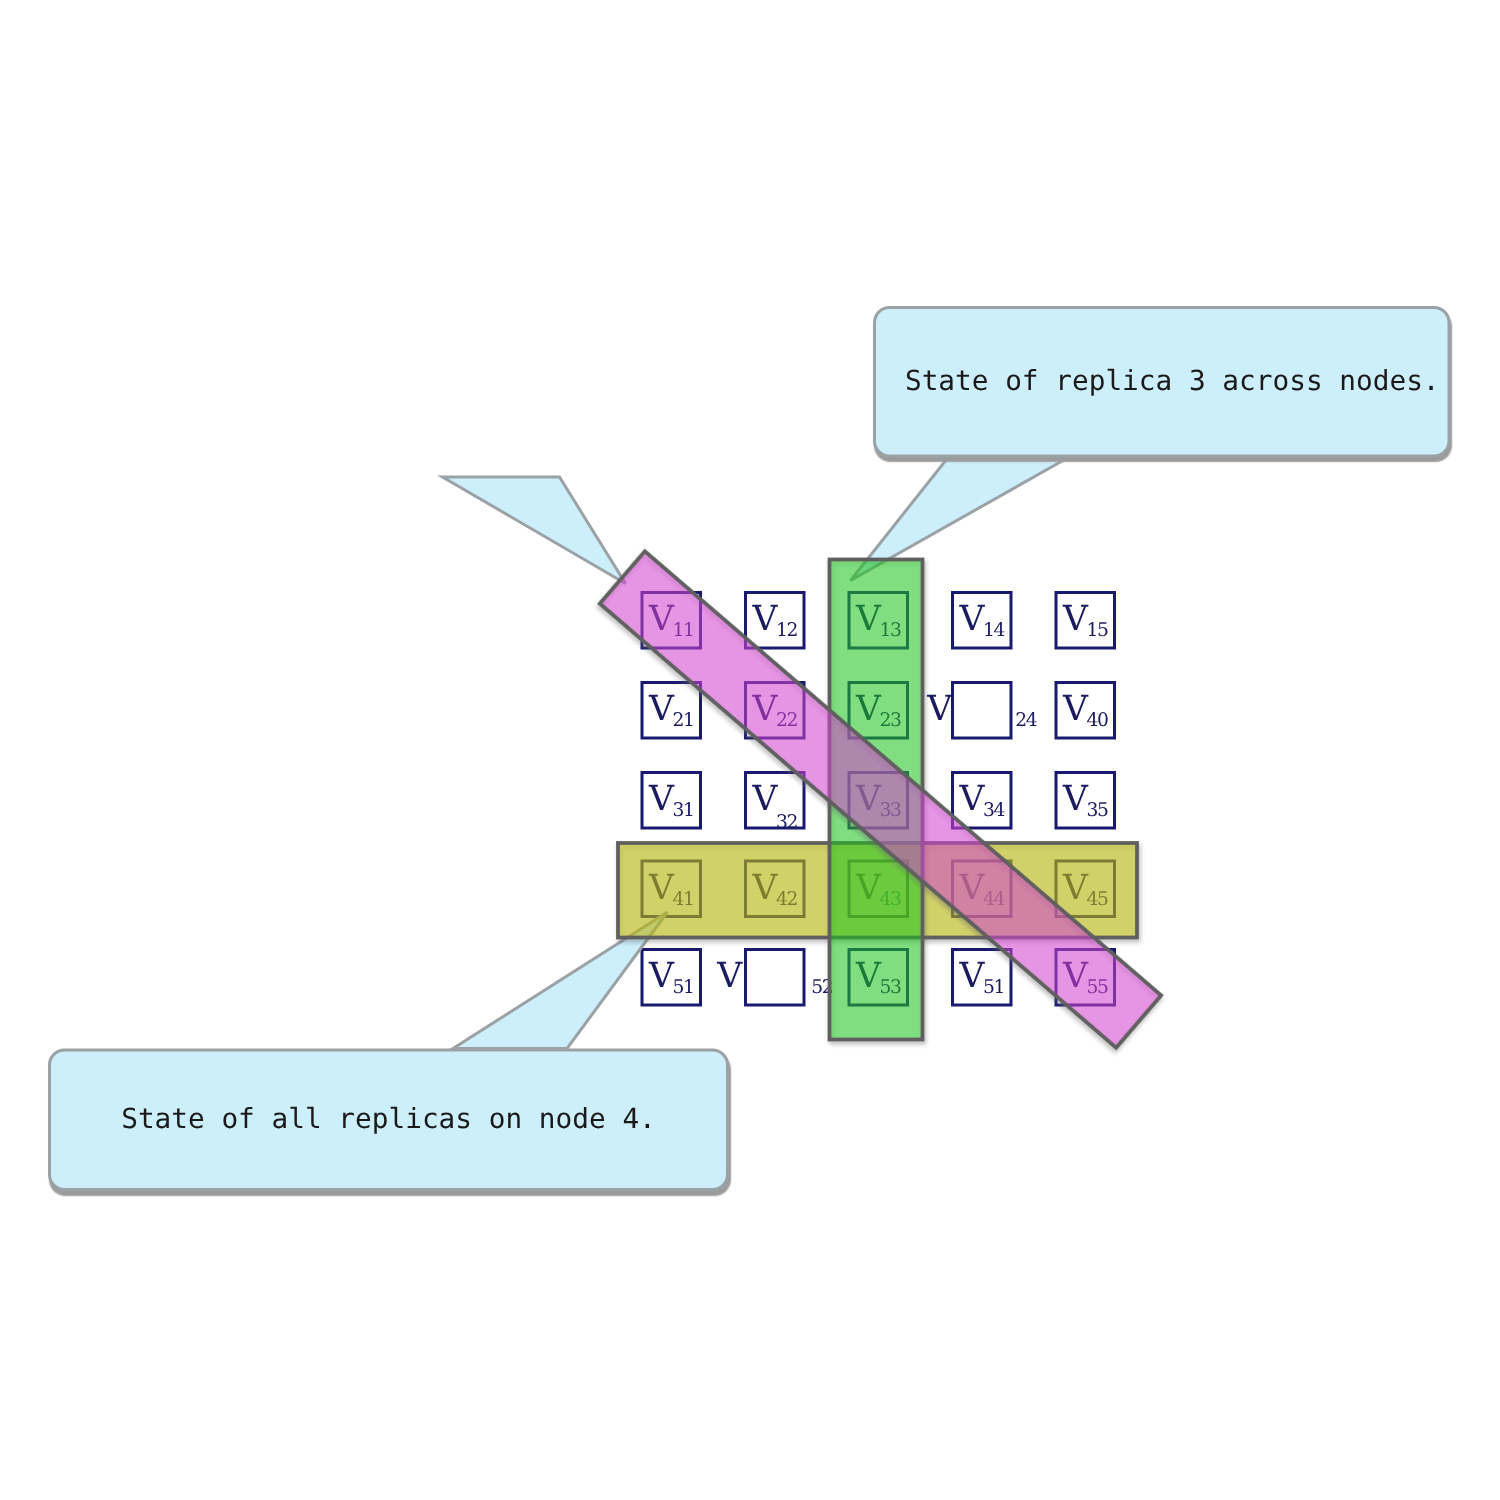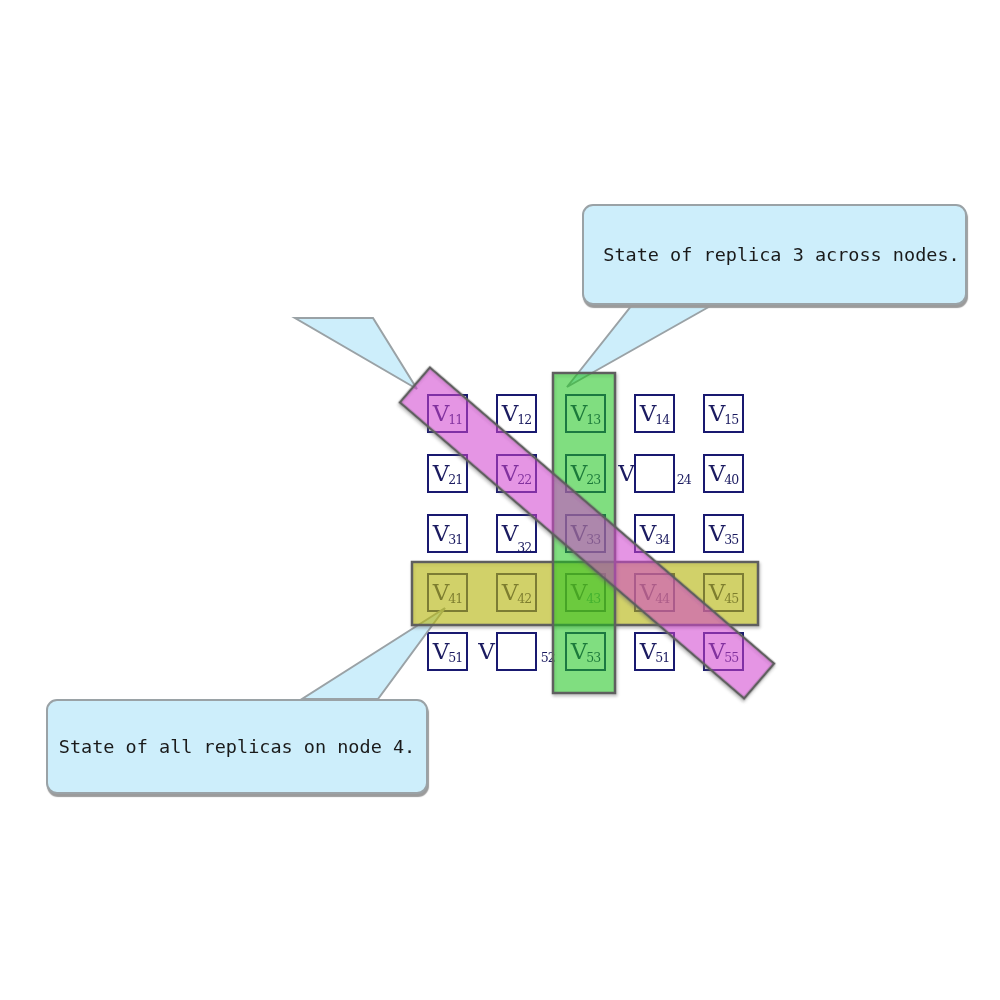--- a/index.html
+++ b/index.html
@@ -39,7 +39,7 @@
                      padding-left:26px; font-size:17px; line-height:25px; }
   #bubble-replica3 { left:582px; top:204px; width:385px; height:101px;
                      align-items:center; font-size:18.5px; line-height:22px;padding-left:14px; }
-  #bubble-node4    { left:46px;  top:699px; width:382px; height:95px;
+  #bubble-node4    { left:32px;  top:699px; width:454px; height:95px;
                      align-items:center; font-size:18.5px; line-height:22px; }
 </style>
 </head>

